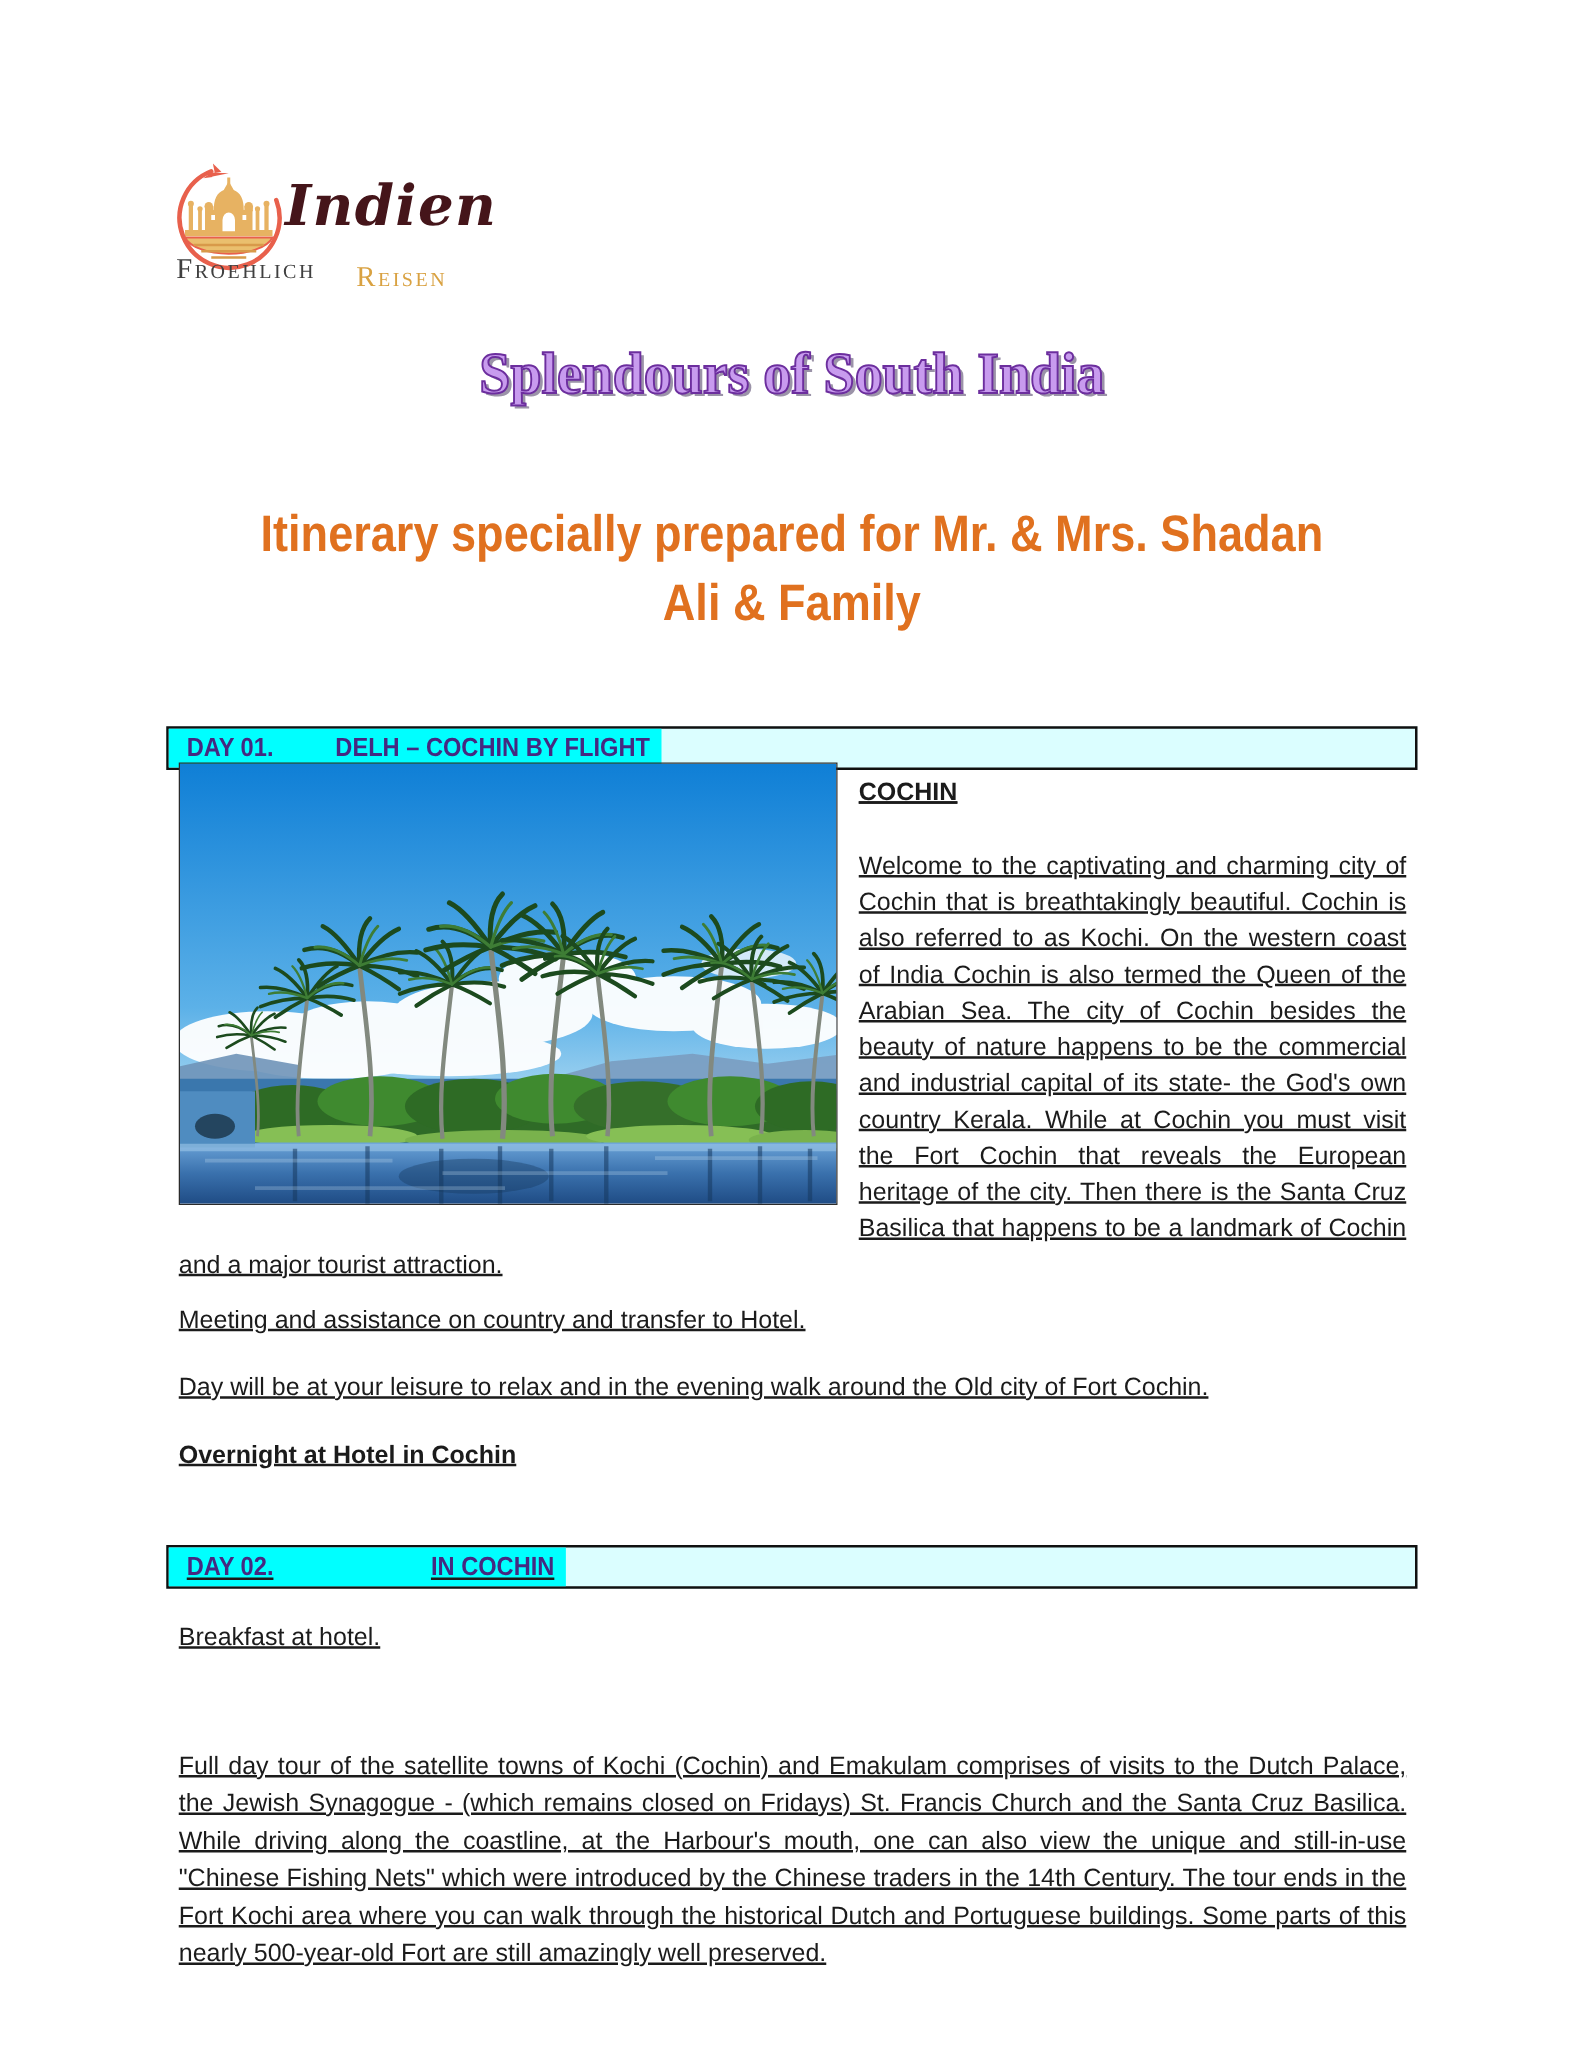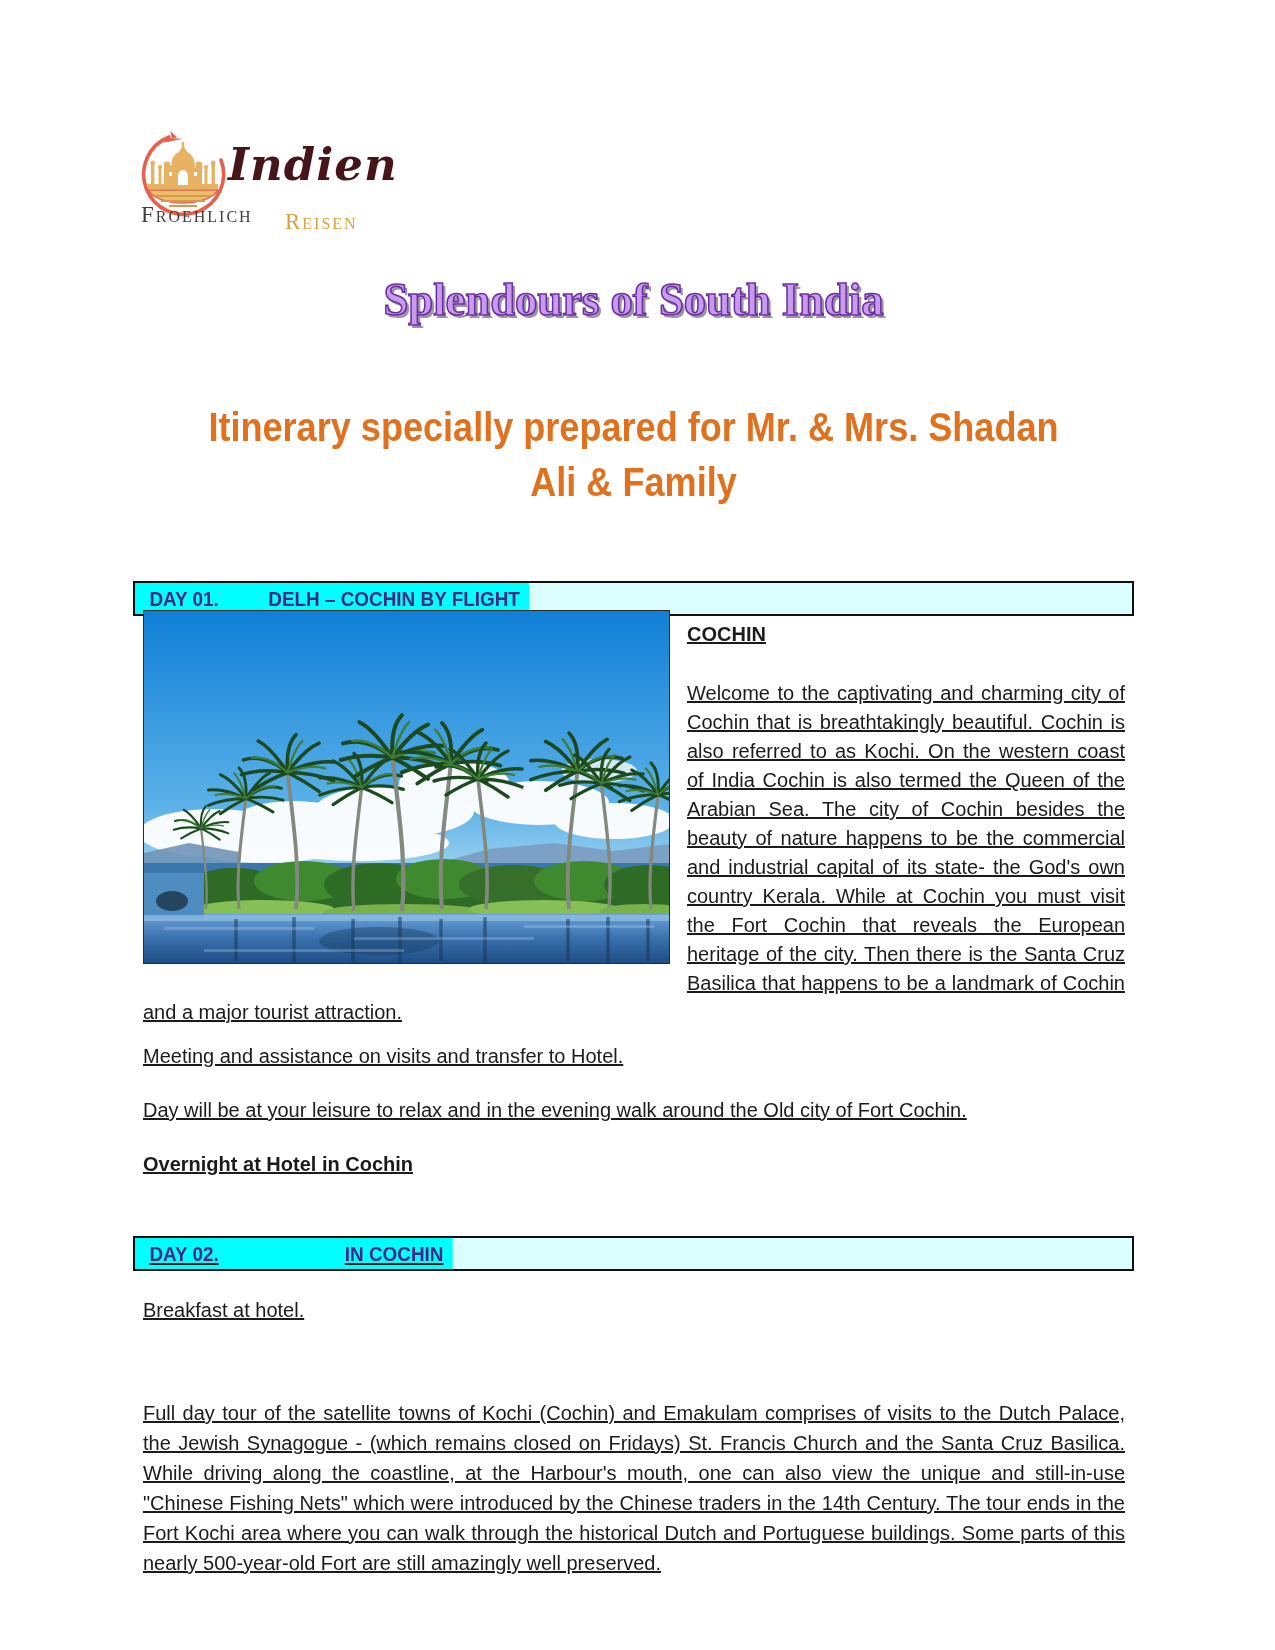--- a/index.html
+++ b/index.html
@@ -213,7 +213,7 @@
     <p class="just" style="margin:0;">Welcome to the captivating and charming city of Cochin that is breathtakingly beautiful. Cochin is also referred to as Kochi. On the western coast of India Cochin is also termed the Queen of the Arabian Sea. The city of Cochin besides the beauty of nature happens to be the commercial and industrial capital of its state- the God's own country Kerala. While at Cochin you must visit the Fort Cochin that reveals the European heritage of the city. Then there is the Santa Cruz Basilica that happens to be a landmark of Cochin and a major tourist attraction.</p>
   </div>
 
-  <p class="abs body-text p-meeting">Meeting and assistance on visits and transfer to Hotel.</p>
+  <p class="abs body-text p-meeting">Meeting and assistance on country and transfer to Hotel.</p>
   <p class="abs body-text p-leisure">Day will be at your leisure to relax and in the evening walk around the Old city of Fort Cochin.</p>
   <p class="abs body-text p-overnight">Overnight at Hotel in Cochin</p>
 

